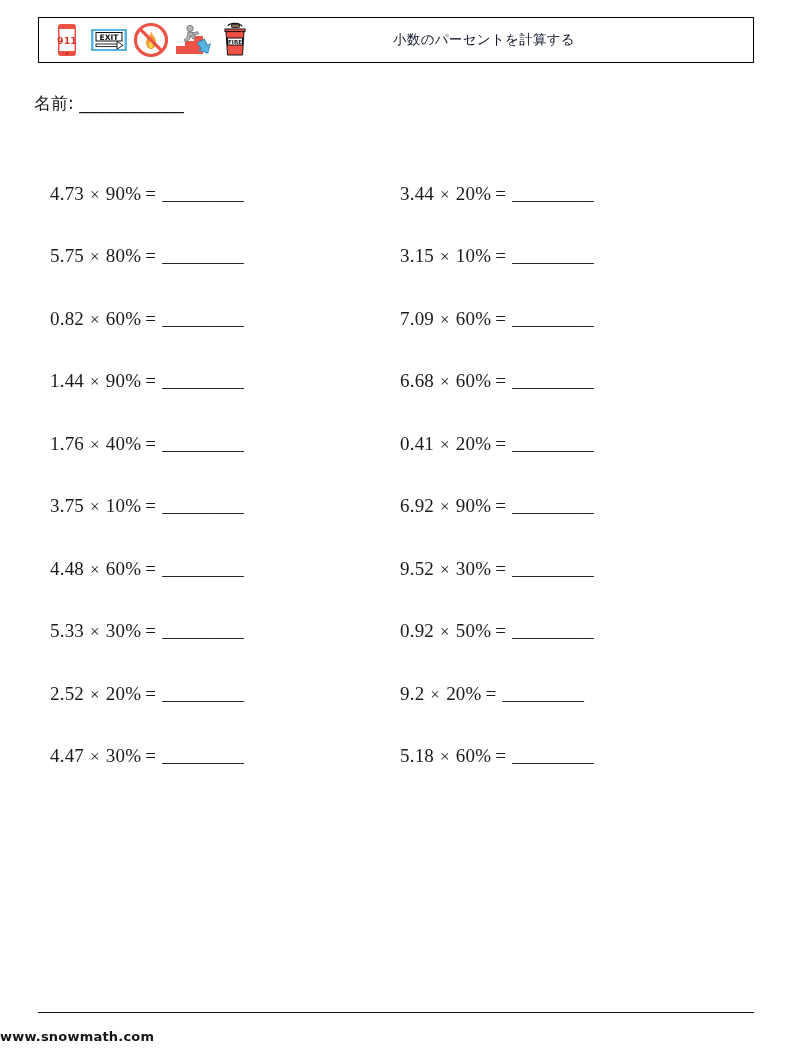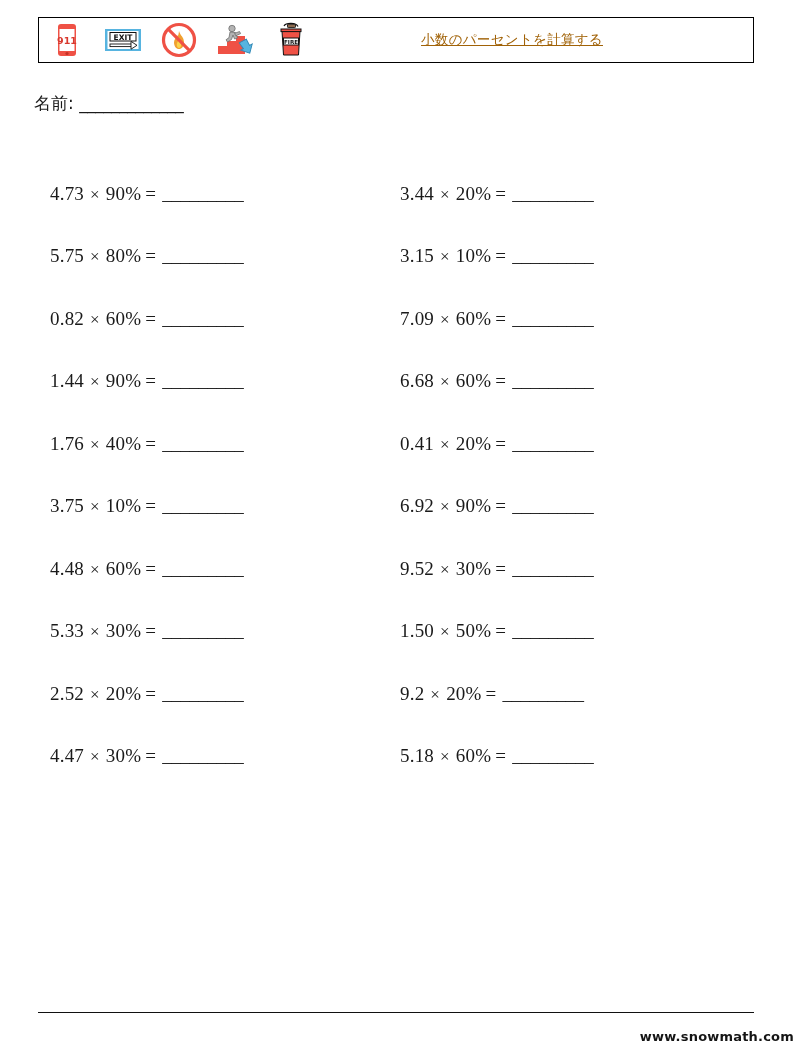--- a/index.html
+++ b/index.html
@@ -31,7 +31,7 @@
   .icon-strip {
     display: flex;
     align-items: center;
-    gap: 16px;
+    gap: 2px;
     padding-left: 8px;
     height: 40px;
   }

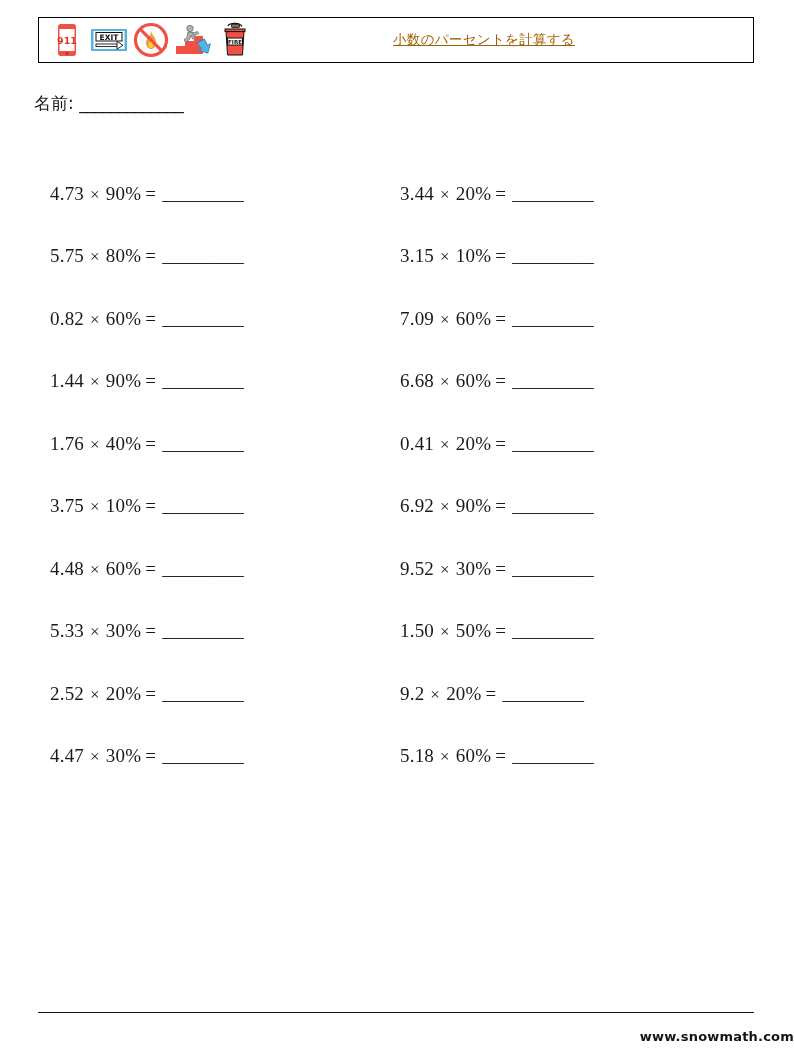--- a/index.html
+++ b/index.html
@@ -53,10 +53,9 @@
   .title {
     font-family: "DejaVu Sans", "Liberation Sans", sans-serif;
     font-size: 13.5px;
-    color: #a16207;
+    color: #0f172a;
     letter-spacing: 0.3px;
     white-space: nowrap;
-    text-decoration: underline;
   }
 
   

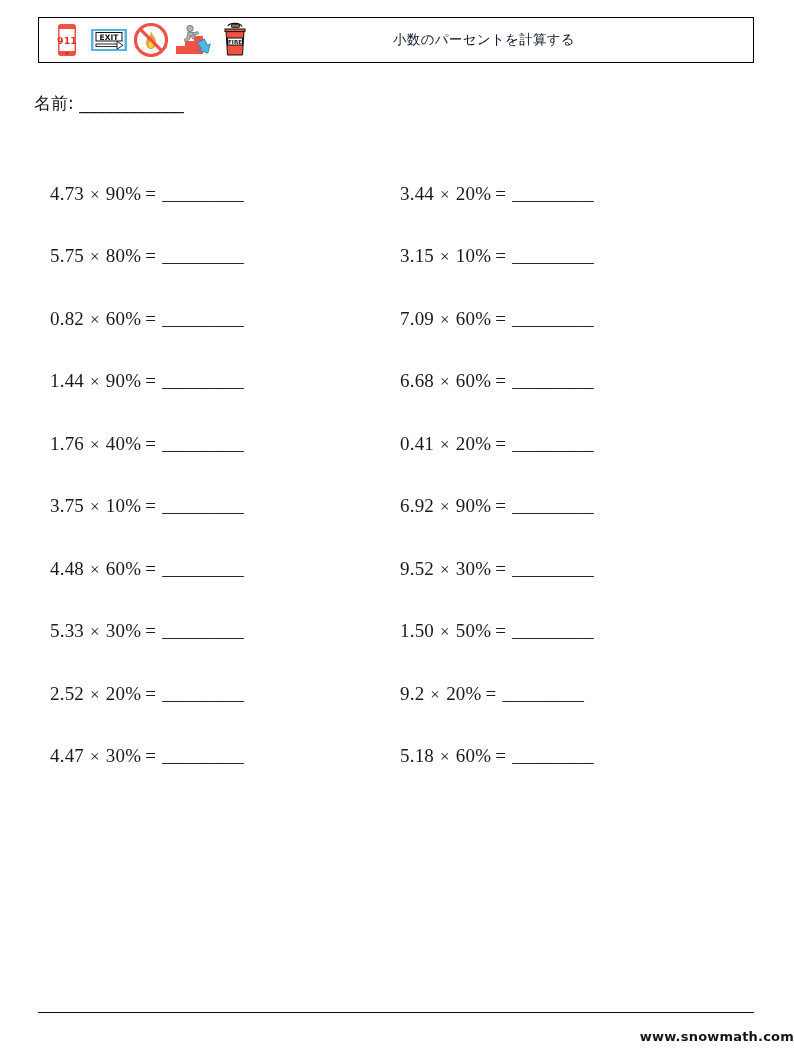--- a/index.html
+++ b/index.html
@@ -339,7 +339,7 @@
         <span class="blank">_________</span>
       </div>
       <div class="problem">
-        <span>1.50</span>
+        <span>0.92</span>
         <span class="op">×</span>
         <span>50%</span>
         <span class="eq">=</span>

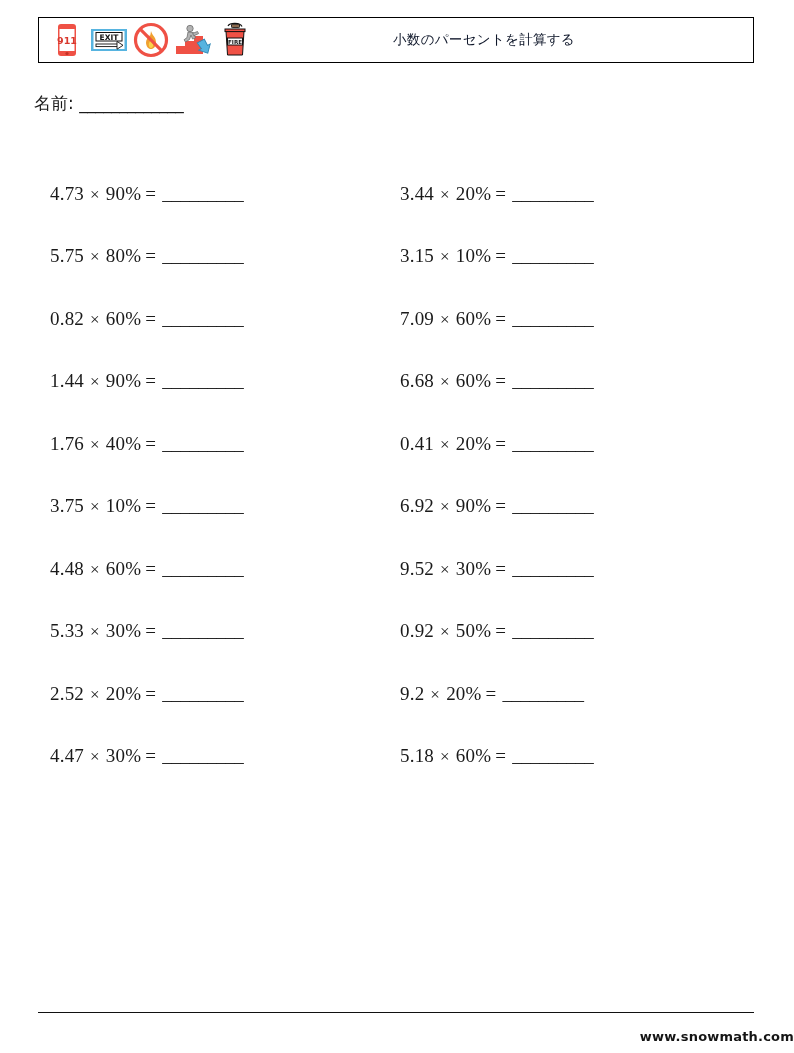--- a/index.html
+++ b/index.html
@@ -131,7 +131,7 @@
     left: 0;
     top: 1029px;
     width: 794px;
-    text-align: right;
+    text-align: left;
     font-family: "DejaVu Sans", "Liberation Sans", sans-serif;
     font-size: 13px;
     font-weight: bold;

